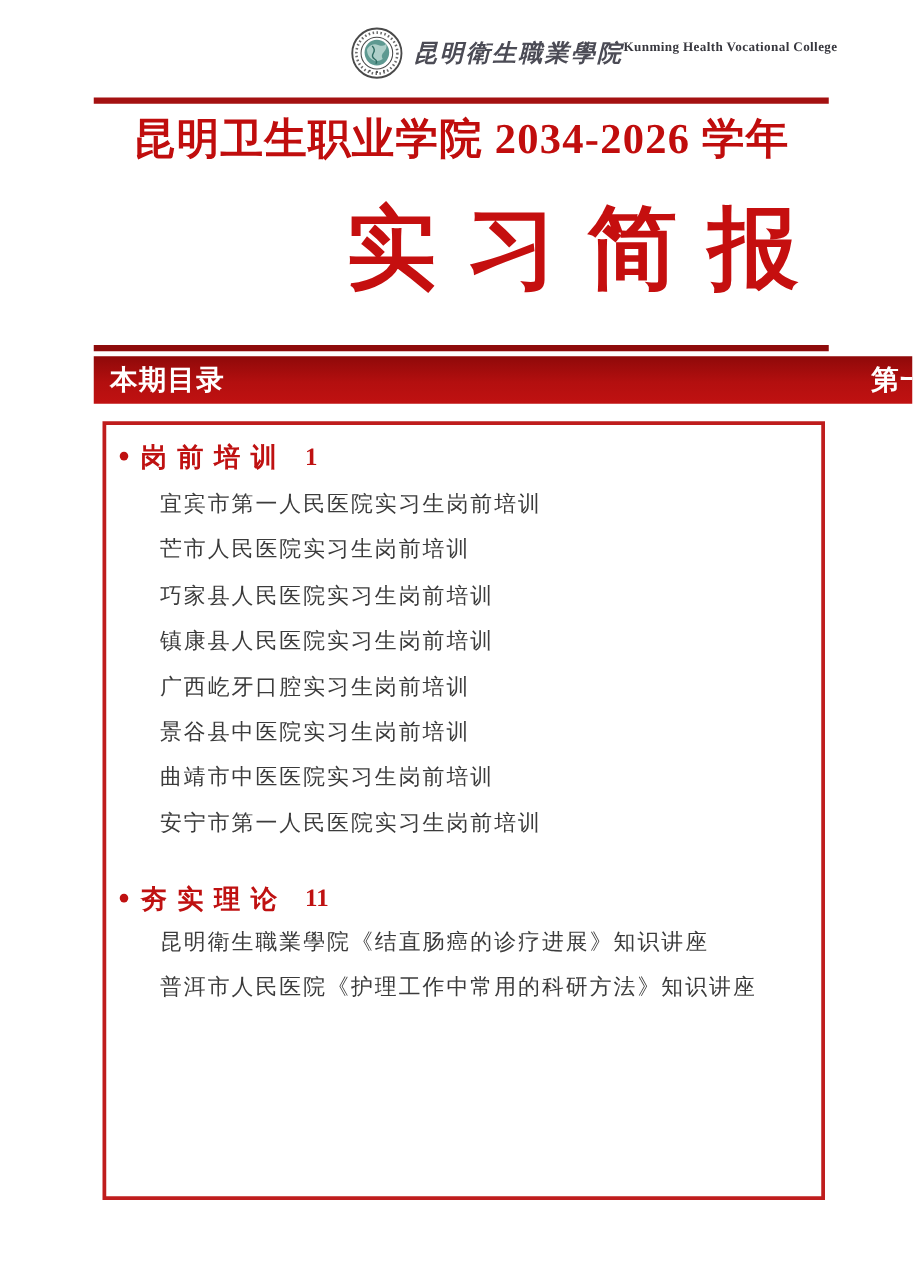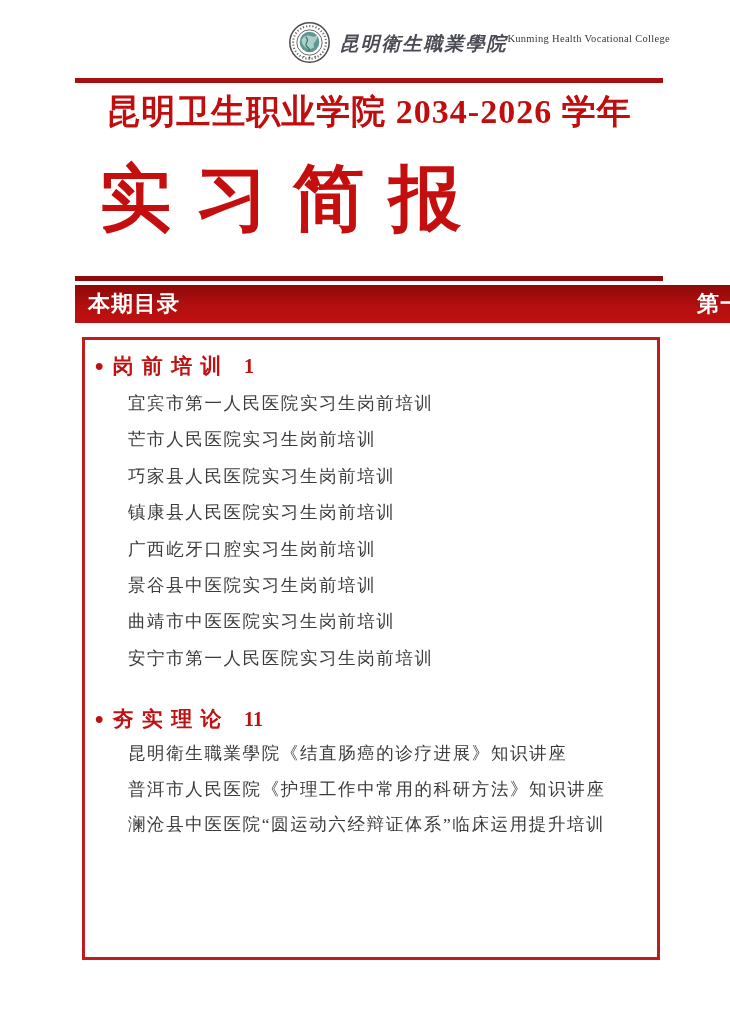--- a/index.html
+++ b/index.html
@@ -28,6 +28,7 @@
     font-family:"Liberation Serif","DejaVu Serif",serif;
     font-size:10.5px;line-height:13px;color:#38383f;letter-spacing:.3px;
     white-space:nowrap;
+    font-weight:bold;
   }
 
   

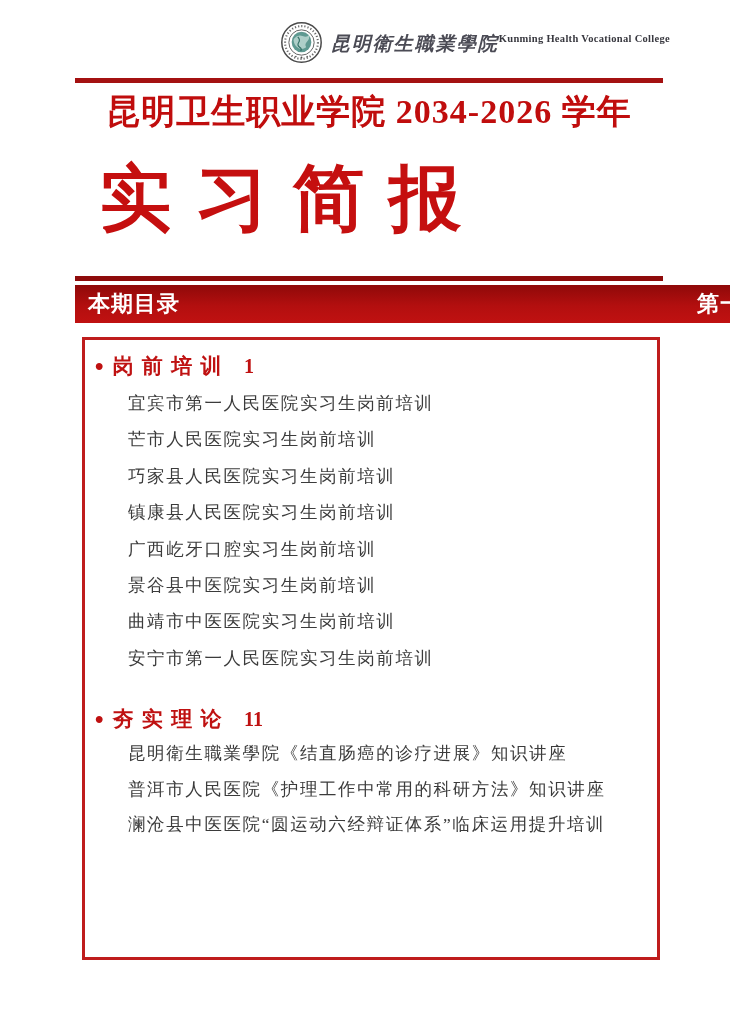--- a/index.html
+++ b/index.html
@@ -45,7 +45,7 @@
   }
   .title-main{
     position:absolute;top:156px;left:75px;width:588px;
-    text-align:left;
+    text-align:right;
     font-weight:700;font-size:72px;line-height:86px;
     color:#c50f0f;letter-spacing:.34em;padding-left:.34em;box-sizing:border-box;
     white-space:nowrap;

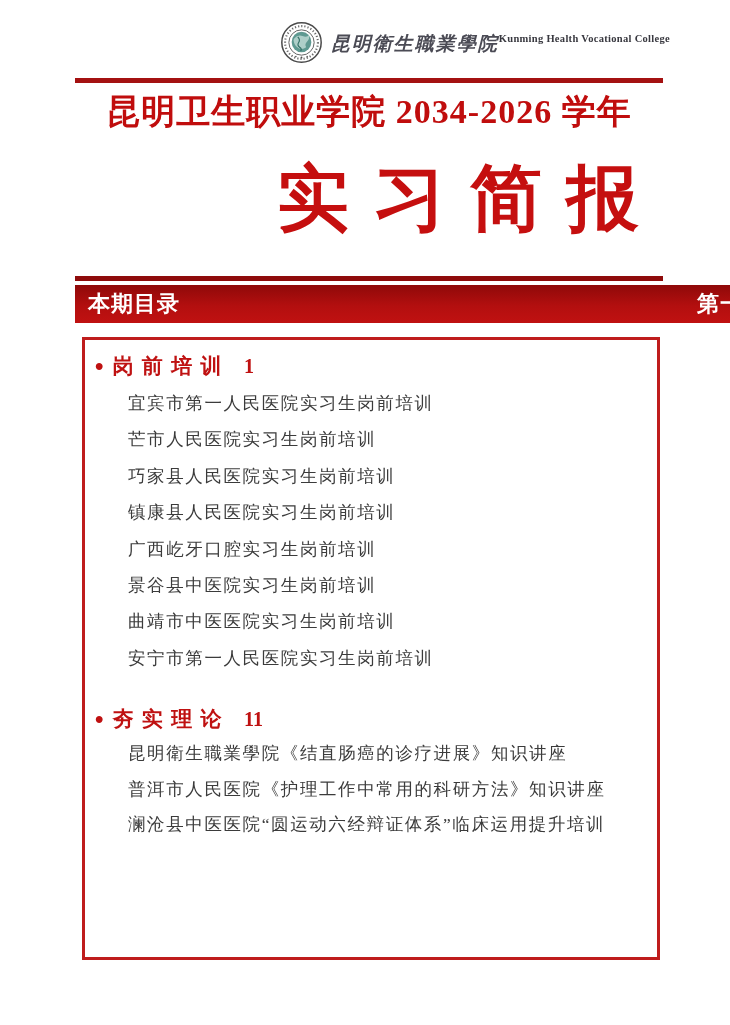--- a/index.html
+++ b/index.html
@@ -157,7 +157,6 @@
       <ul class="toc-list">
         <li>昆明衛生職業學院《结直肠癌的诊疗进展》知识讲座</li>
         <li>普洱市人民医院《护理工作中常用的科研方法》知识讲座</li>
-        <li>澜沧县中医医院“圆运动六经辩证体系”临床运用提升培训</li>
       </ul>
     </div>
 

